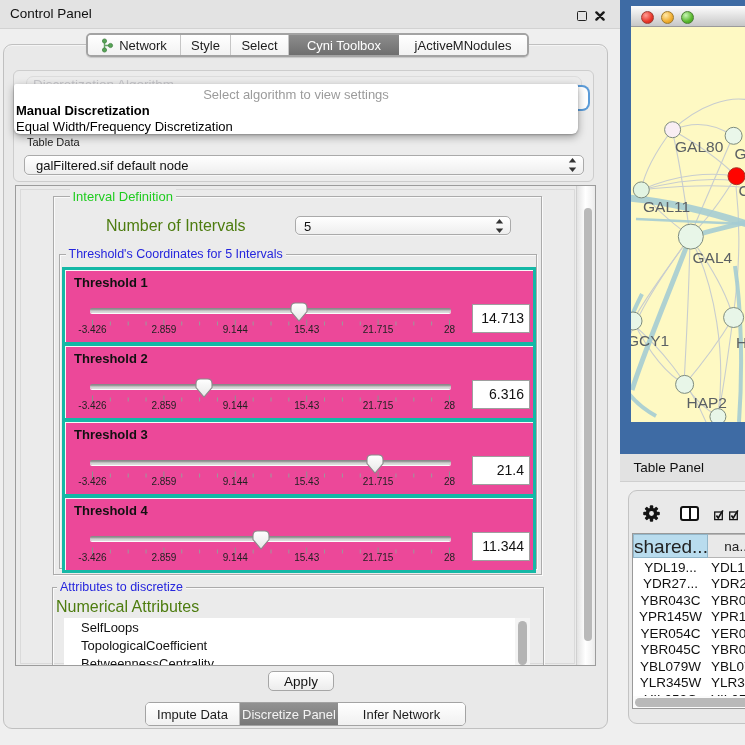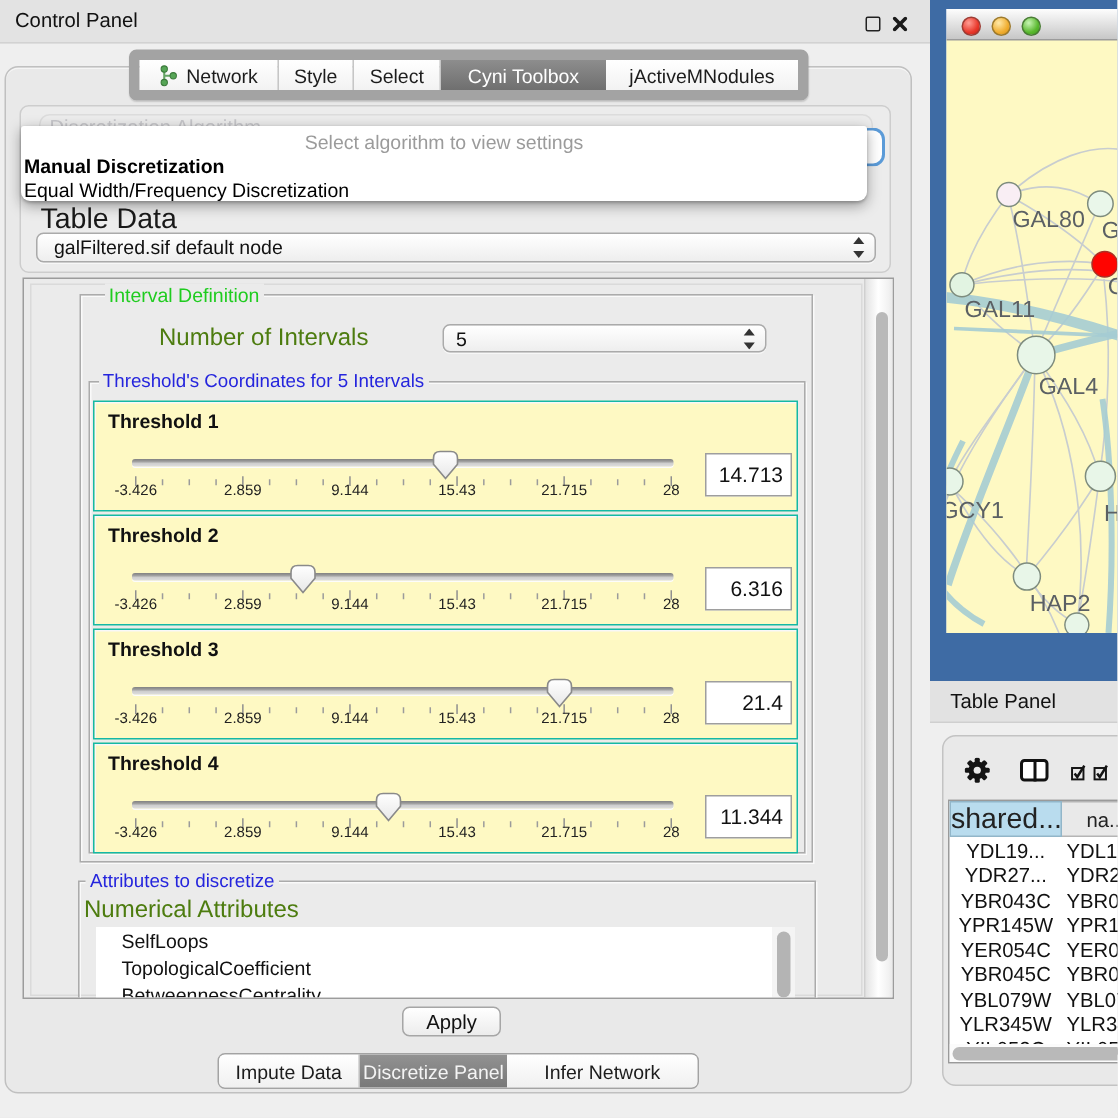--- a/index.html
+++ b/index.html
@@ -9,7 +9,7 @@
 #titlebar .t{position:absolute;left:10px;top:6px;font-size:13.5px;color:#111;}
 #floatico{left:577px;top:11px;width:8px;height:8px;border:1.6px solid #222;border-radius:1.5px;}
 #outerbox{left:3px;top:44px;width:603px;height:683px;background:#e9e9e9;border:1px solid #c0c0c0;border-radius:9px;box-shadow:inset 0 1px 0 #f5f5f5;}
-#toptabs{left:86px;top:33px;height:20px;display:flex;border:7px solid #a3a3a3;border-radius:5px;overflow:hidden;box-shadow:0 1px 1px rgba(0,0,0,0.15);}
+#toptabs{left:86px;top:33px;height:20px;display:flex;border:2px solid #a3a3a3;border-radius:5px;overflow:hidden;box-shadow:0 1px 1px rgba(0,0,0,0.15);}
 .tabseg{height:20px;display:flex;align-items:center;justify-content:center;font-size:13px;color:#1c1c1c;background:linear-gradient(#ffffff,#f2f2f2);border-right:1px solid #c6c6c6;box-sizing:border-box;}
 .tabseg:last-child{border-right:none;}
 .tabseg.sel{background:linear-gradient(#8d8d8d,#6f6f6f);color:#fff;border-right:none;}

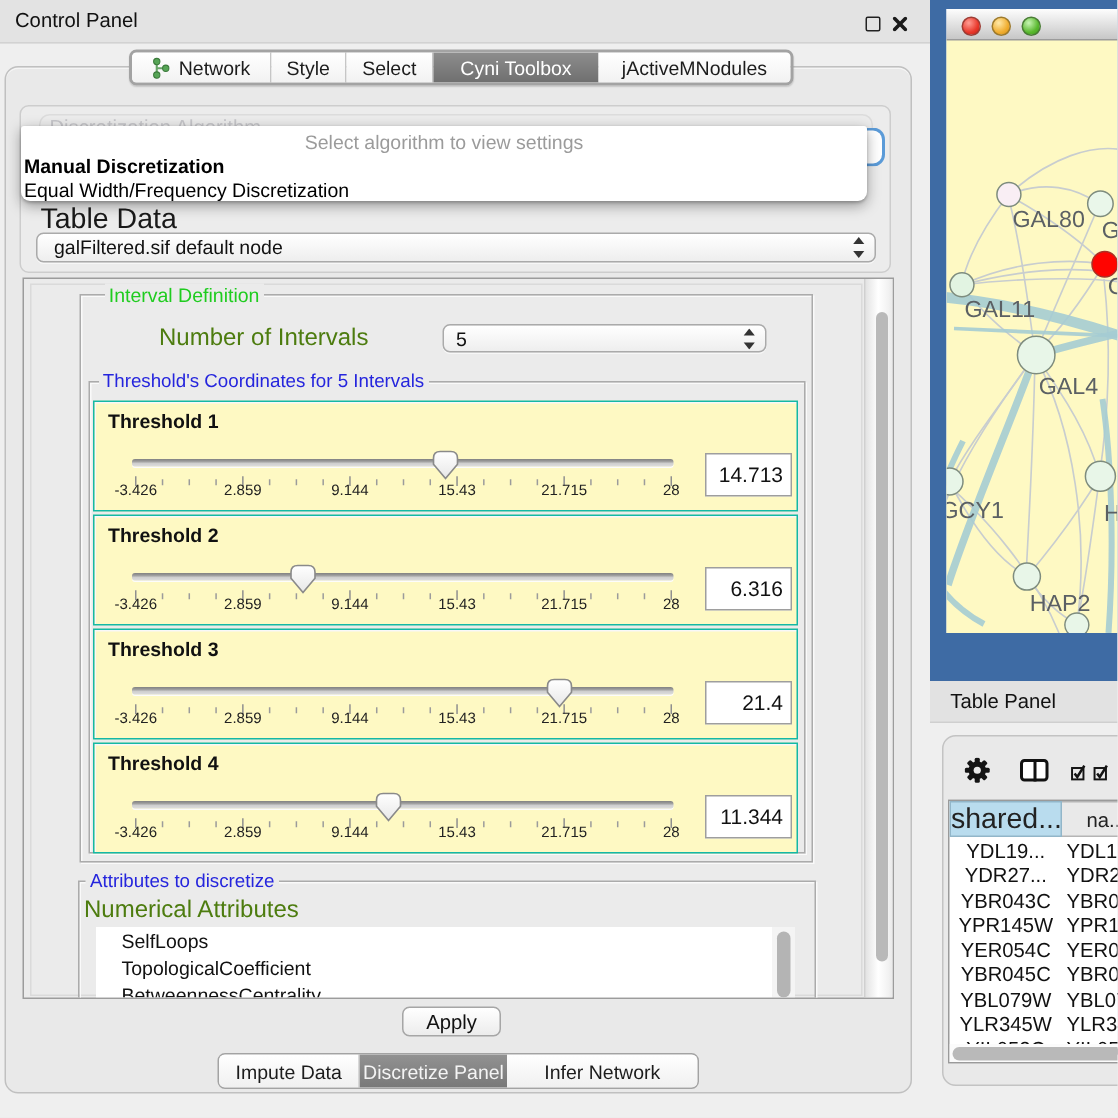--- a/index.html
+++ b/index.html
@@ -17,7 +17,7 @@
 #ghostlabel{left:33px;top:77px;font-size:13.5px;color:#c6c6ca;}
 #ghostbox{left:26px;top:76px;width:554px;height:32px;border:1px solid #dcdcdc;border-radius:7px;}
 #focusfrag{left:574px;top:85px;width:14px;height:22px;background:#fff;border:2px solid #5b9bd8;border-radius:0 8px 8px 0;border-left:none;}
-#tabledata{left:27px;top:136px;font-size:19px;color:#1a1a1a;}
+#tabledata{left:27px;top:136px;font-size:11px;color:#1a1a1a;}
 .combo{background:linear-gradient(#ffffff,#eeeeee);border:1px solid #aaaaaa;border-radius:5px;box-sizing:border-box;box-shadow:0 1px 0 rgba(255,255,255,.6);}
 .combo .ctext{position:absolute;left:11px;top:50%;transform:translateY(-50%);font-size:13px;color:#111;}
 .spin{position:absolute;right:6px;top:50%;transform:translateY(-50%);width:9px;height:14px;}

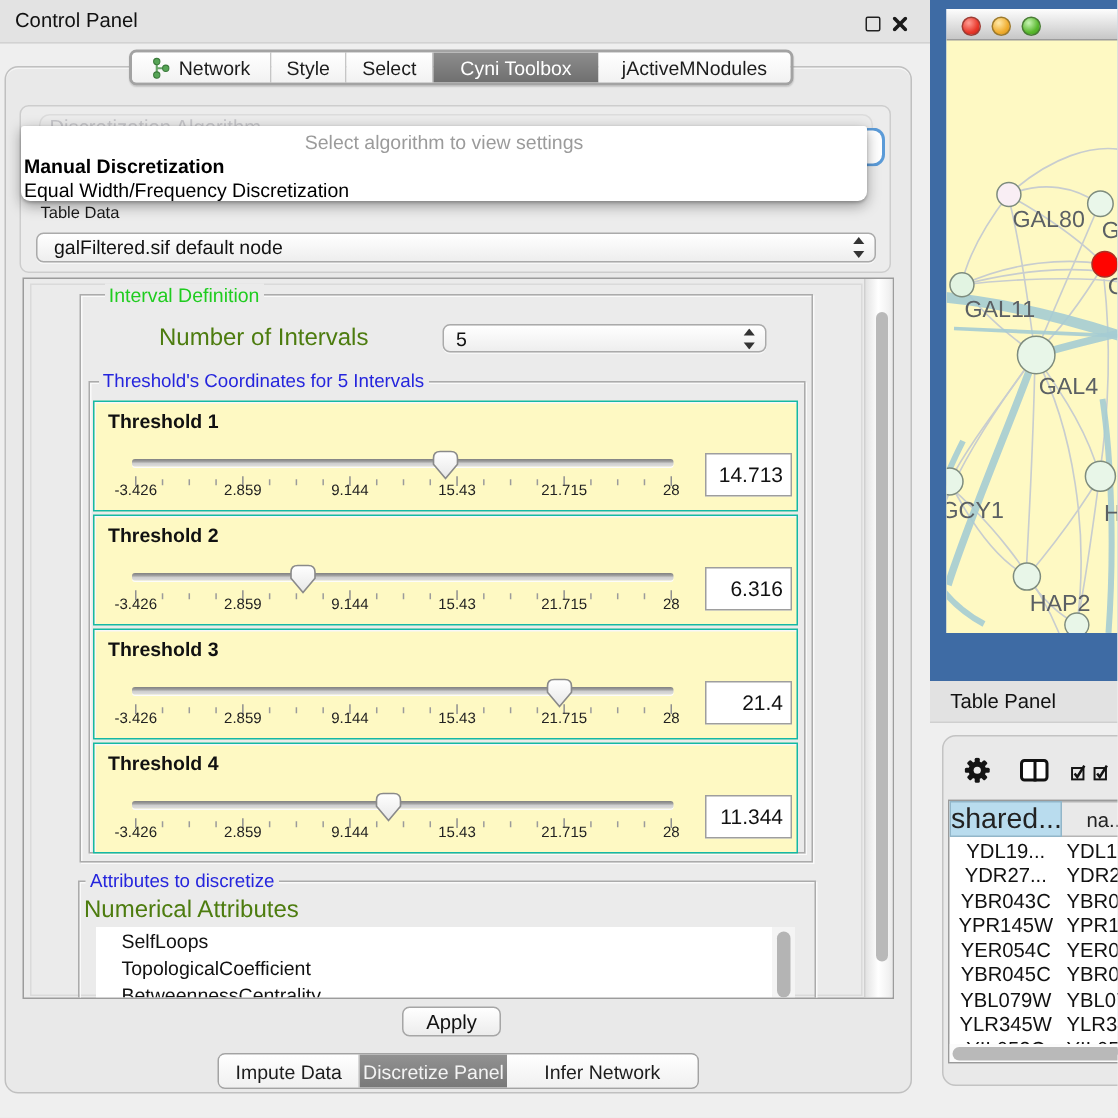--- a/index.html
+++ b/index.html
@@ -29,7 +29,7 @@
 .gtitle{position:absolute;font-size:13px;background:#ebebeb;padding:0 3px;white-space:nowrap;}
 #idbox{left:37.5px;top:11px;width:487px;height:377px;}
 .bold13{font-weight:normal;font-size:16px;color:#4d7c0f;}
-.trow{position:absolute;left:46px;width:468px;height:72px;border:1px solid #14b8a6;box-shadow:inset 1px 1px 0 #f8f8f8;background:#fef9c3;}
+.trow{position:absolute;left:46px;width:468px;height:72px;border:3px solid #14b8a6;box-shadow:inset 1px 1px 0 #f8f8f8;background:#ec4899;}
 .trlabel{position:absolute;left:9px;top:5px;font-weight:bold;font-size:13px;color:#111;}
 .track{position:absolute;left:25px;top:38px;width:361px;height:4.5px;border-radius:2px;background:linear-gradient(#828282 0%,#9a9a9a 30%,#cfcfcf 60%,#dedede 100%);box-shadow:0 1px 0 #fcfcfc;}
 .tfield{position:absolute;left:407px;top:34px;width:58px;height:29px;box-sizing:border-box;background:#fff;border:1px solid #9e9e9e;font-size:14px;color:#111;text-align:right;line-height:27px;padding-right:5px;}

